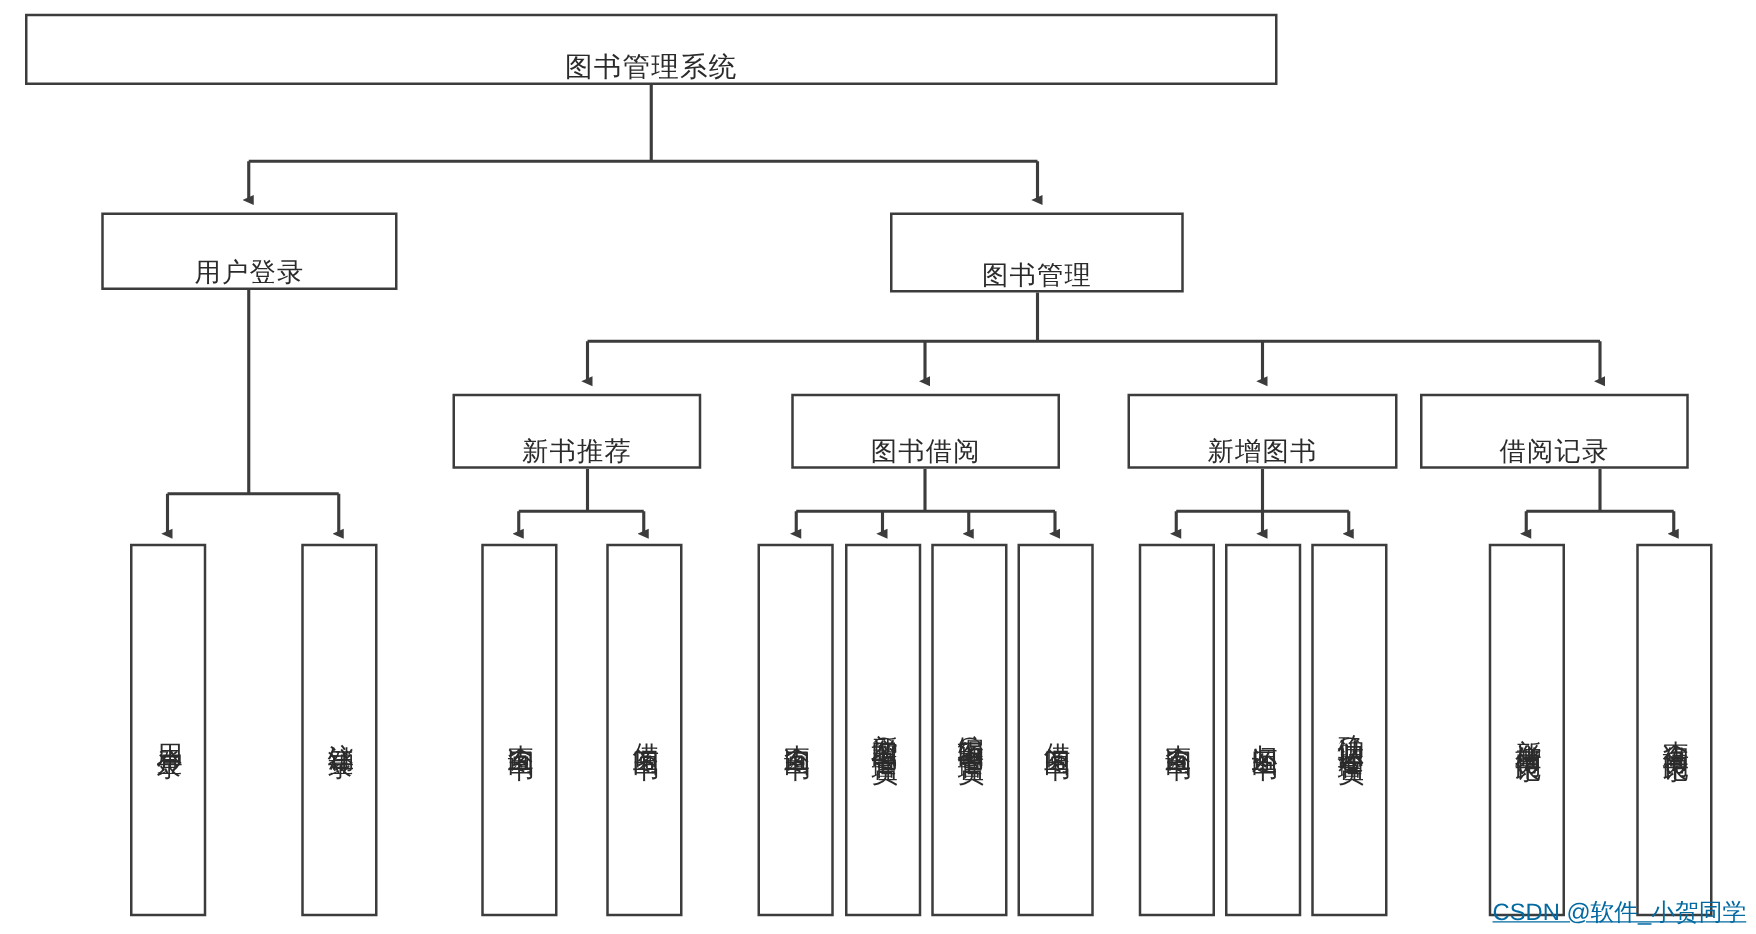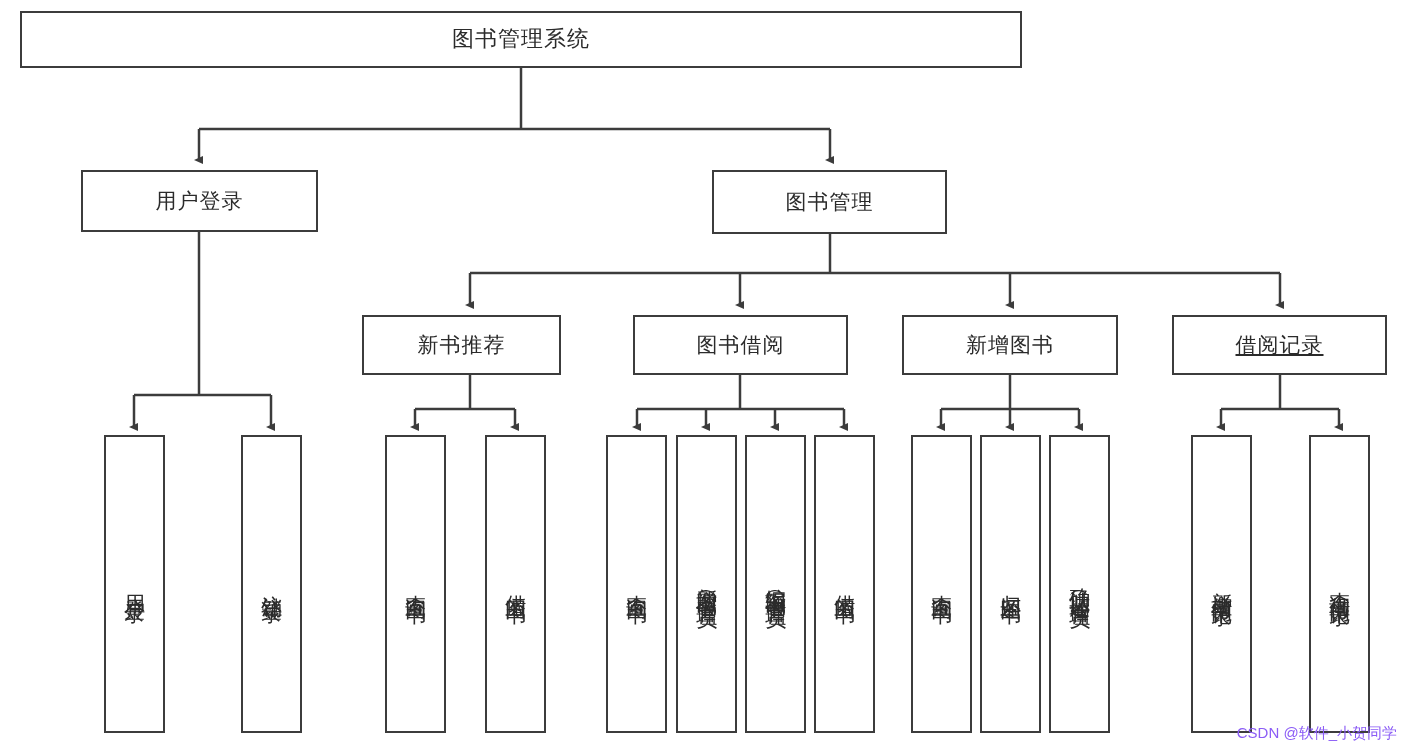--- a/index.html
+++ b/index.html
@@ -18,7 +18,7 @@
     background:#ffffff;
     border:2px solid #3c3c3c;
     display:flex;
-    align-items:center;
+    align-items:flex-end;
     justify-content:center;
     color:#2b2b2b;
     z-index:2;

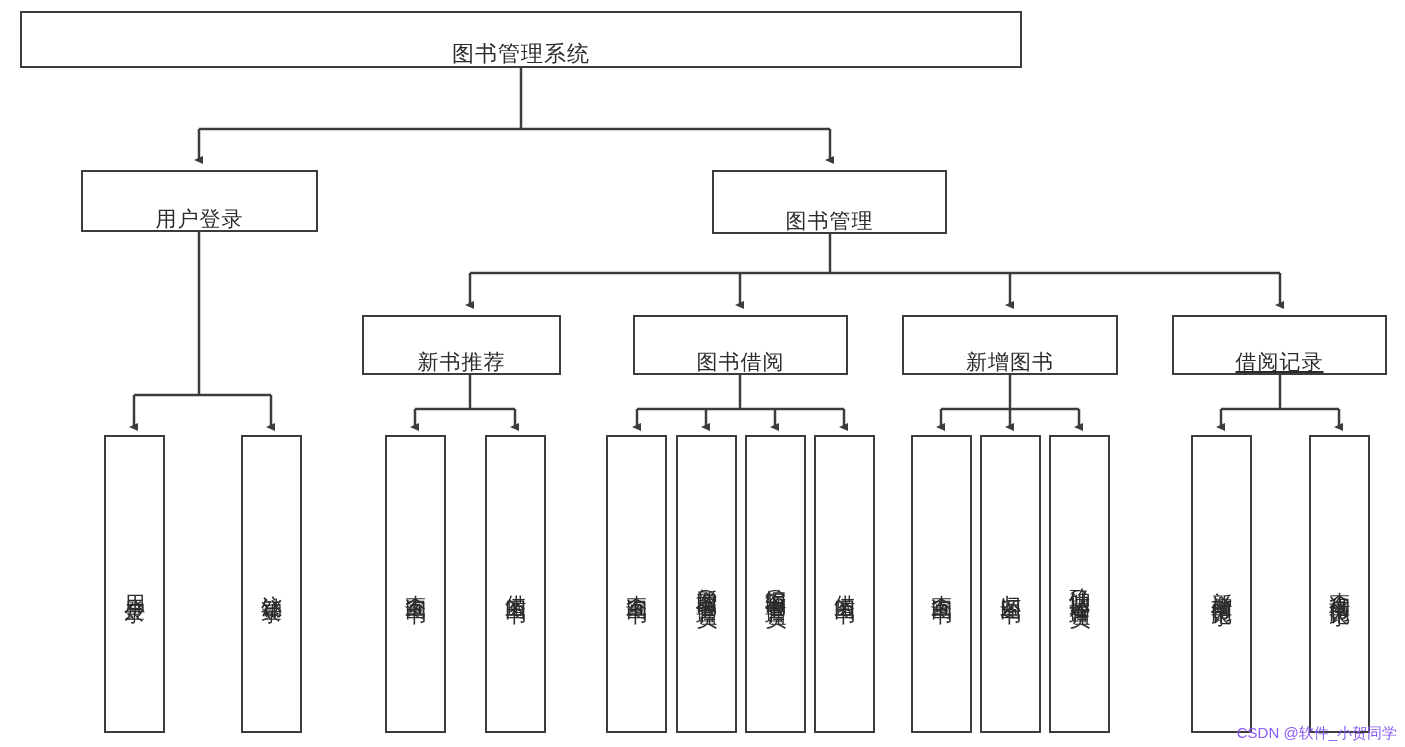--- a/index.html
+++ b/index.html
@@ -138,7 +138,7 @@
   <div class="node" style="left:902px;top:315px;width:216px;height:60px;">
     <span class="lbl">新增图书</span>
   </div>
-  <div class="node" style="left:1172px;top:315px;width:215px;height:60px;text-decoration:underline;">
+  <div class="node" style="left:1136px;top:315px;width:215px;height:60px;">
     <span class="lbl">借阅记录</span>
   </div>
 

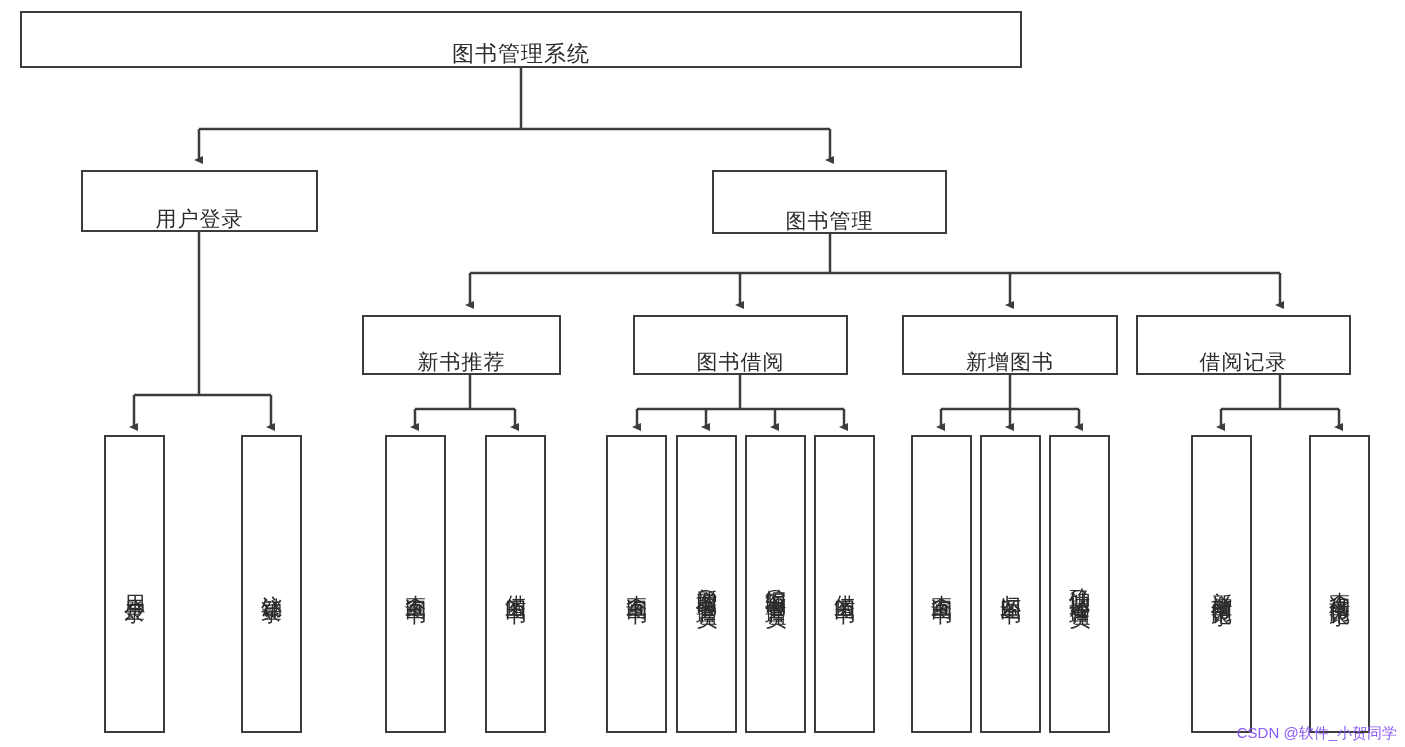--- a/index.html
+++ b/index.html
@@ -55,11 +55,12 @@
     position:absolute;
     right:8px;
     bottom:4px;
-    font-size:15px;
-    color:#8b5cf6;
+    font-size:19px;
+    color:#0369a1;
     z-index:3;
     white-space:nowrap;
     pointer-events:none;
+    text-decoration:underline;
   }
 </style>
 </head>

